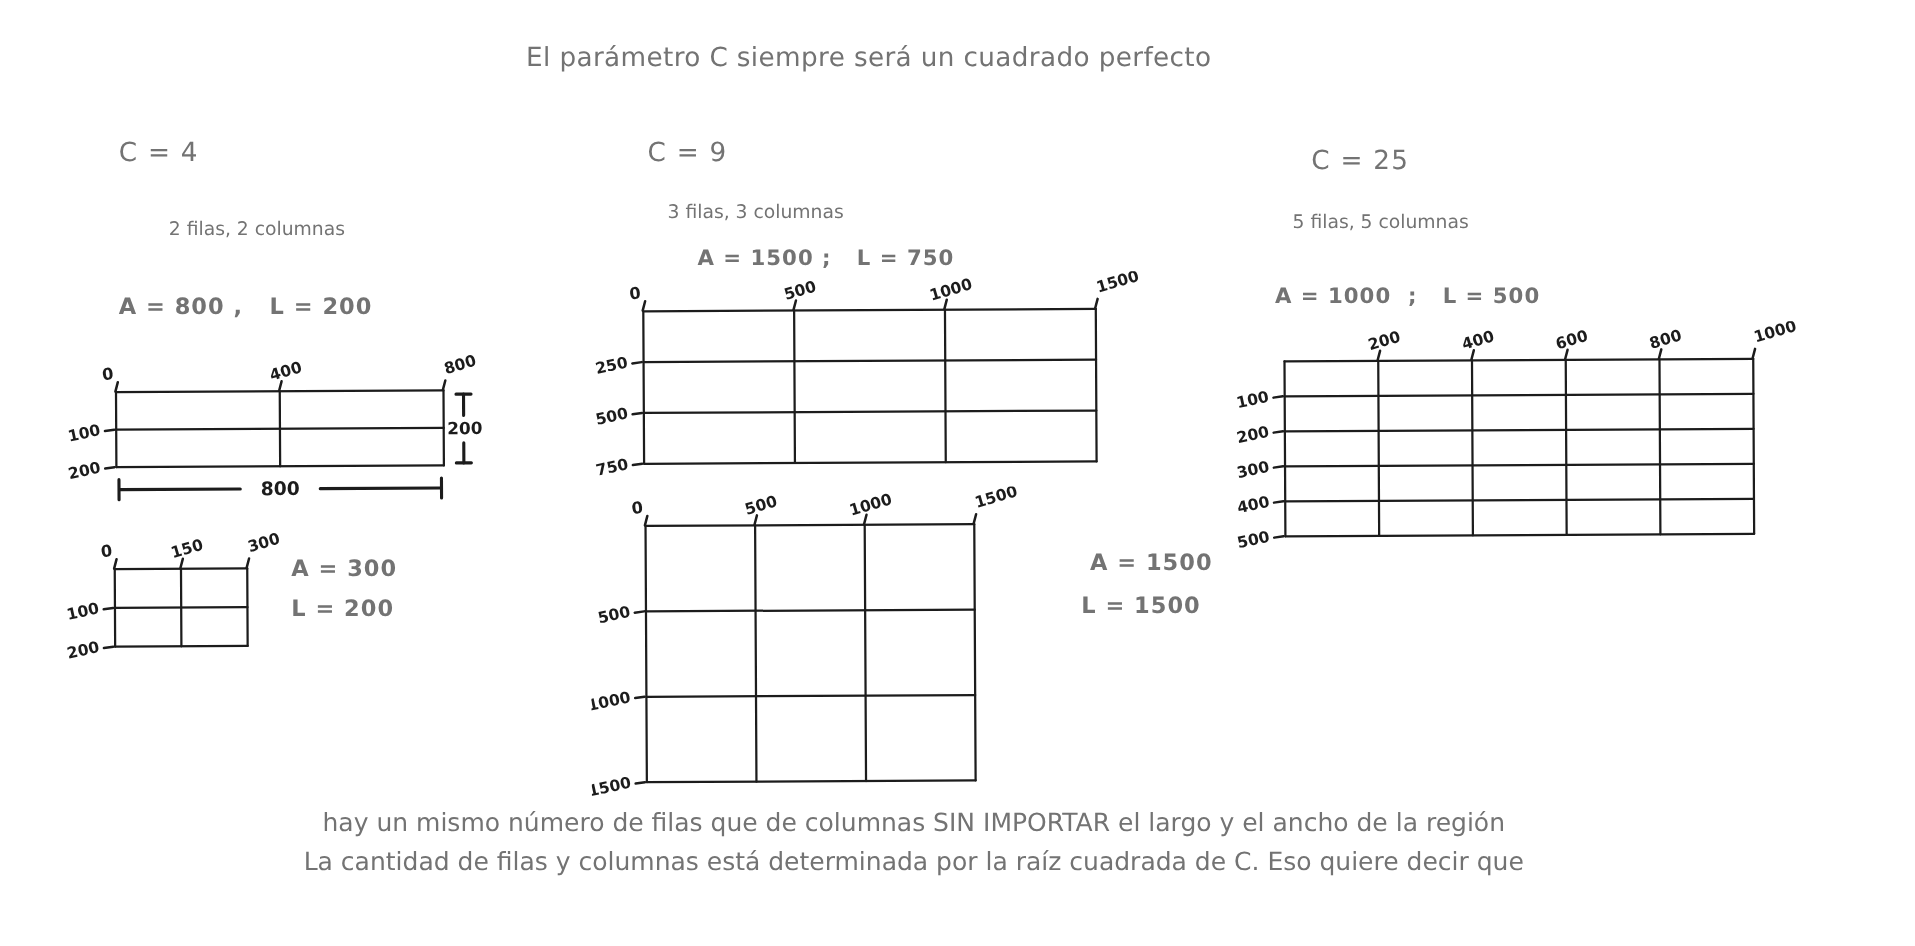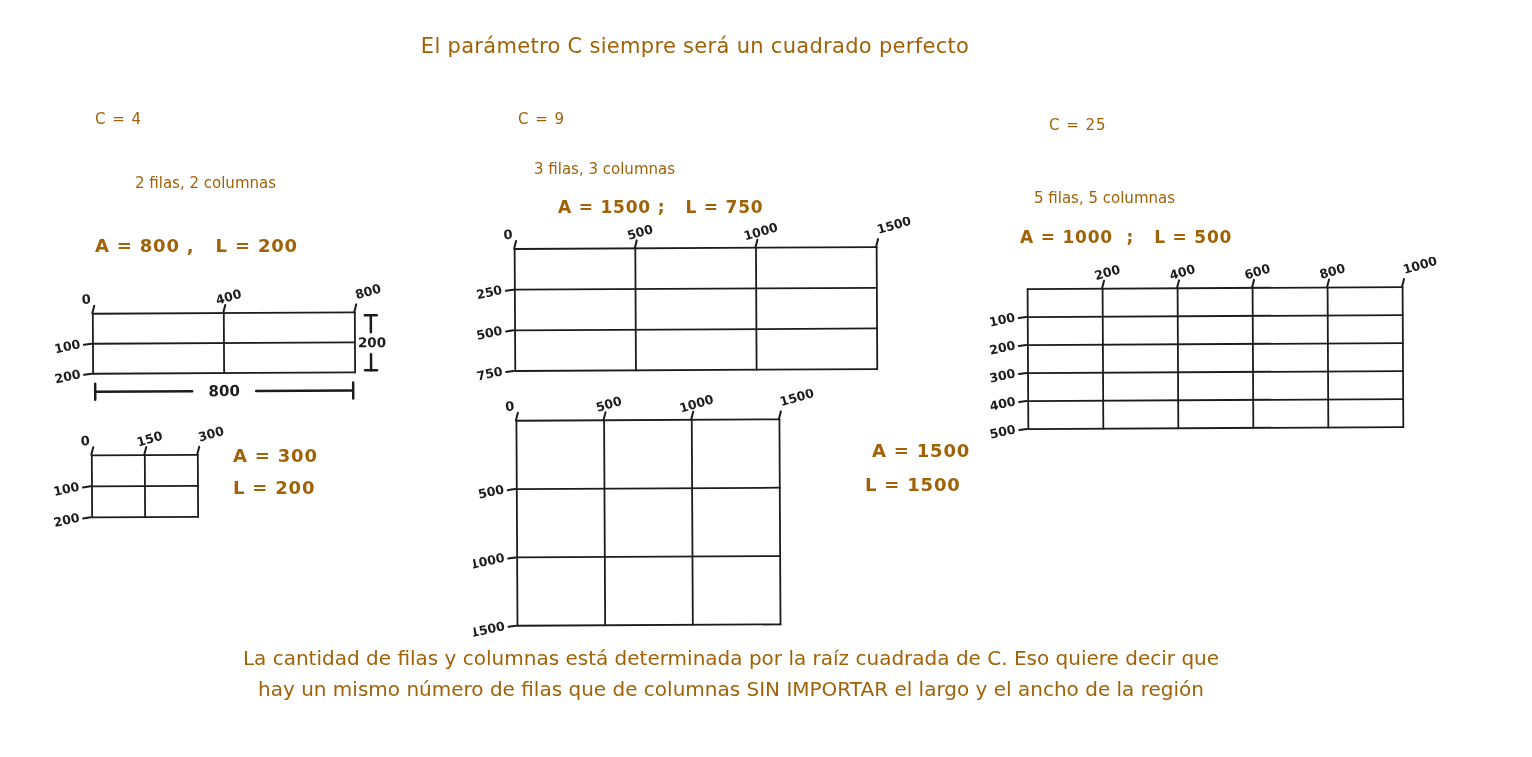--- a/index.html
+++ b/index.html
@@ -5,7 +5,7 @@
   html,body{margin:0;padding:0;background:#ffffff;}
   .page{
     position:relative;width:1532px;height:757px;background:#ffffff;
-    font-family:"DejaVu Sans", sans-serif;color:#a16207;overflow:hidden;
+    font-family:"DejaVu Sans", sans-serif;color:#737373;overflow:hidden;
   }
   .abs{position:absolute;white-space:pre;}
   .title{left:420px;top:34px;width:550px;text-align:center;font-size:21px;letter-spacing:.3px;white-space:normal;}

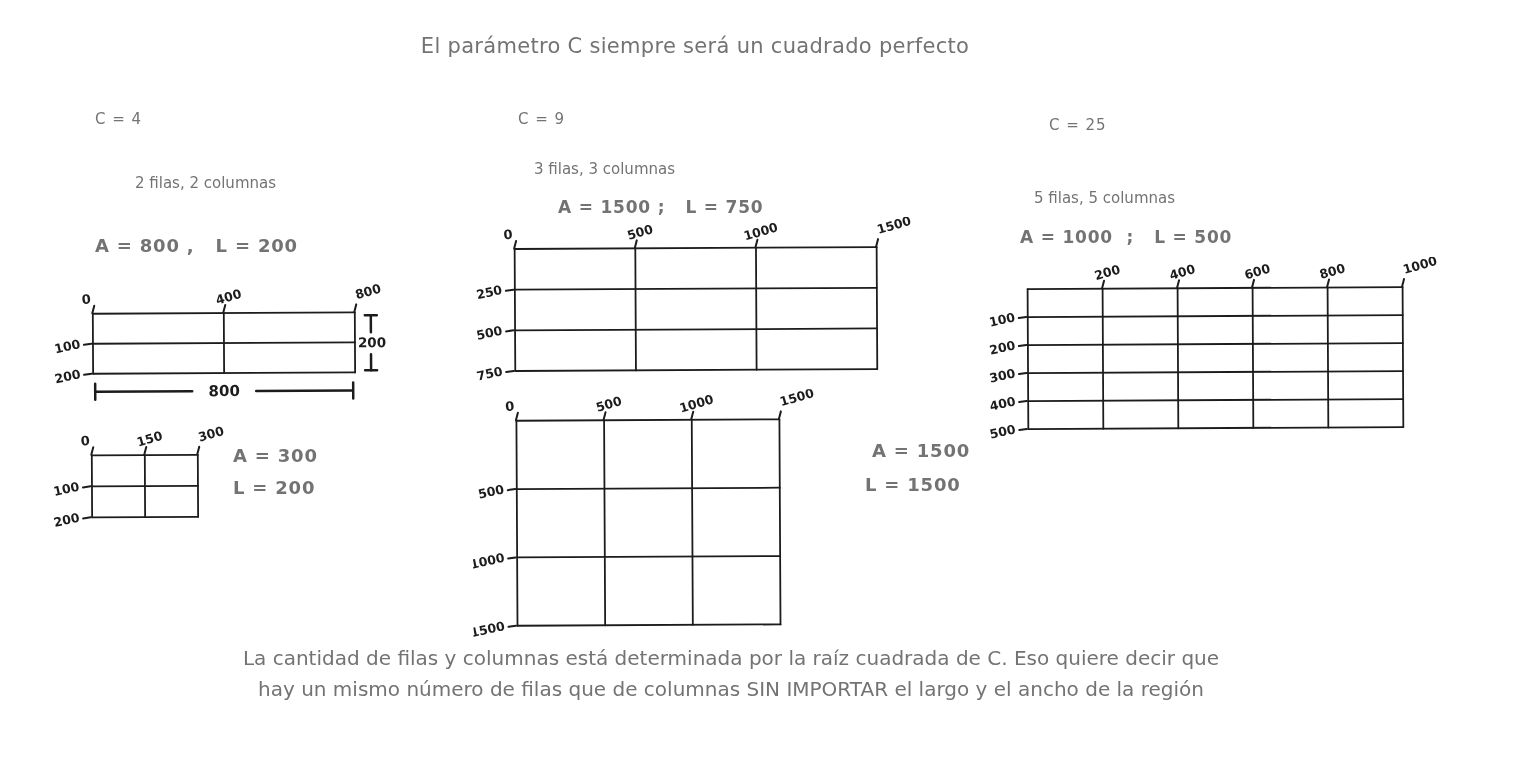--- a/index.html
+++ b/index.html
@@ -9,7 +9,7 @@
   }
   .abs{position:absolute;white-space:pre;}
   .title{left:420px;top:34px;width:550px;text-align:center;font-size:21px;letter-spacing:.3px;white-space:normal;}
-  .c-label{font-size:15px;letter-spacing:1px;}
+  .c-label{font-size:21px;letter-spacing:1px;}
   .dims{font-size:15px;}
   .params{font-size:18px;font-weight:bold;letter-spacing:.8px;}
   .side{font-size:18px;font-weight:bold;letter-spacing:.8px;}

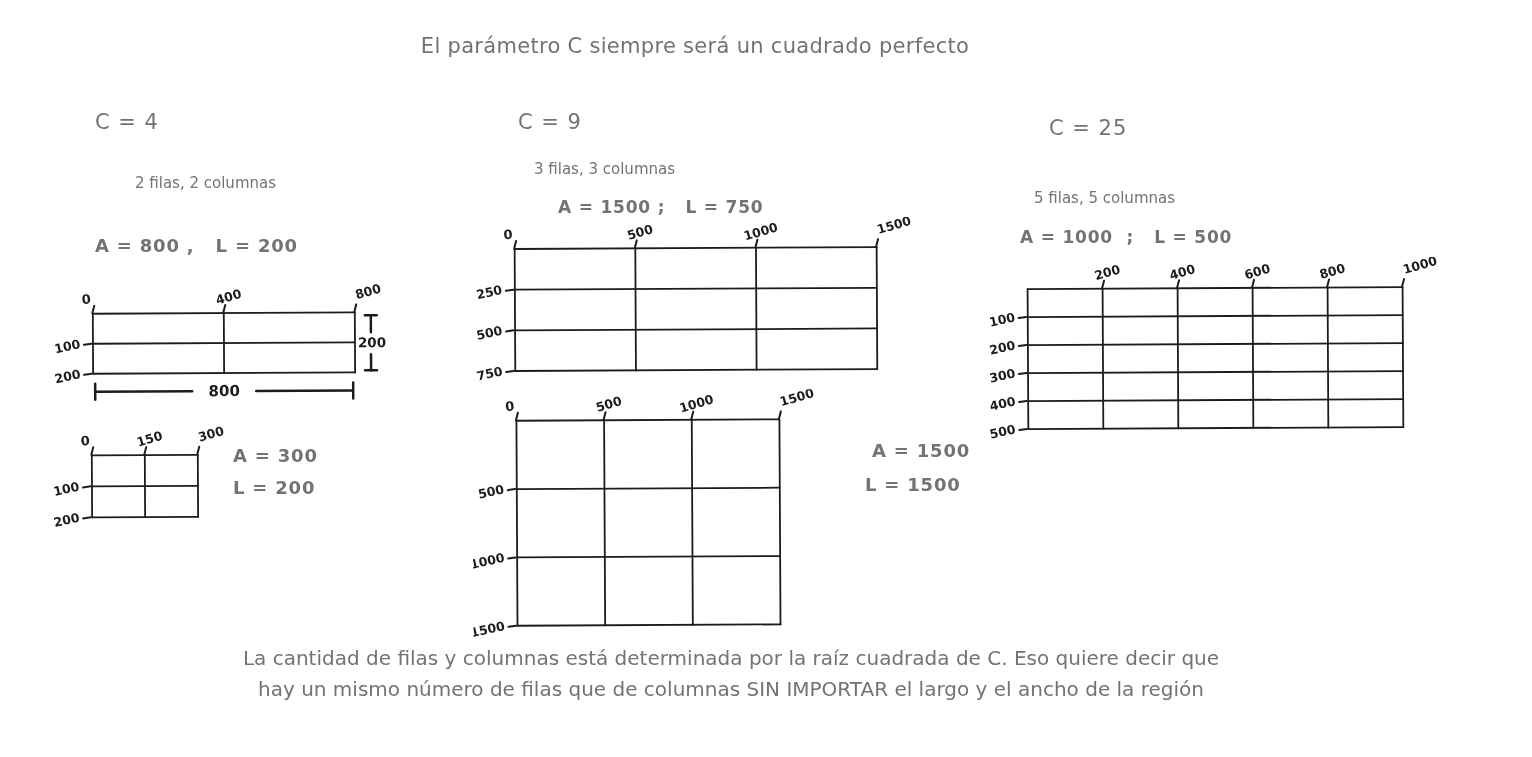--- a/index.html
+++ b/index.html
@@ -31,7 +31,7 @@
   #c9-sideL{left:829px;top:474px;margin-left:36px;}
   
   #c25-label{left:1039px;top:116px;margin-left:10px;}
-  #c25-dims{left:1034px;top:168px;margin-top:21px;}
+  #c25-dims{left:1034px;top:168px;}
   #c25-params{left:1020px;top:227px;font-size:17px;}
   #c25-grid{left:984px;top:258px;}
   

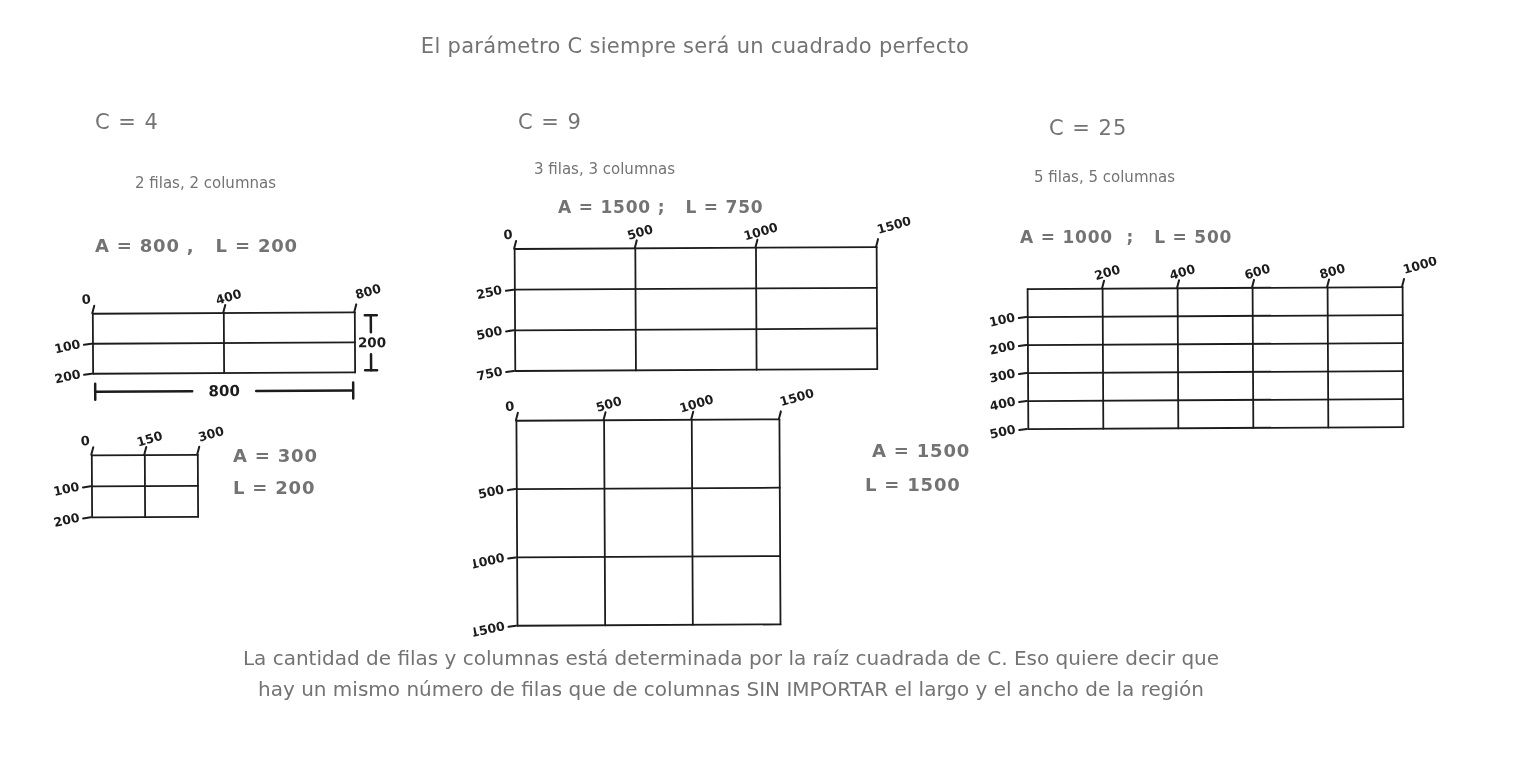--- a/index.html
+++ b/index.html
@@ -191,8 +191,8 @@
       </svg></div>
 
   <div class="abs footer">
+    <div>hay un mismo número de filas que de columnas SIN IMPORTAR el largo y el ancho de la región</div>
     <div>La cantidad de filas y columnas está determinada por la raíz cuadrada de C. Eso quiere decir que</div>
-    <div>hay un mismo número de filas que de columnas SIN IMPORTAR el largo y el ancho de la región</div>
   </div>
 
 </div>

